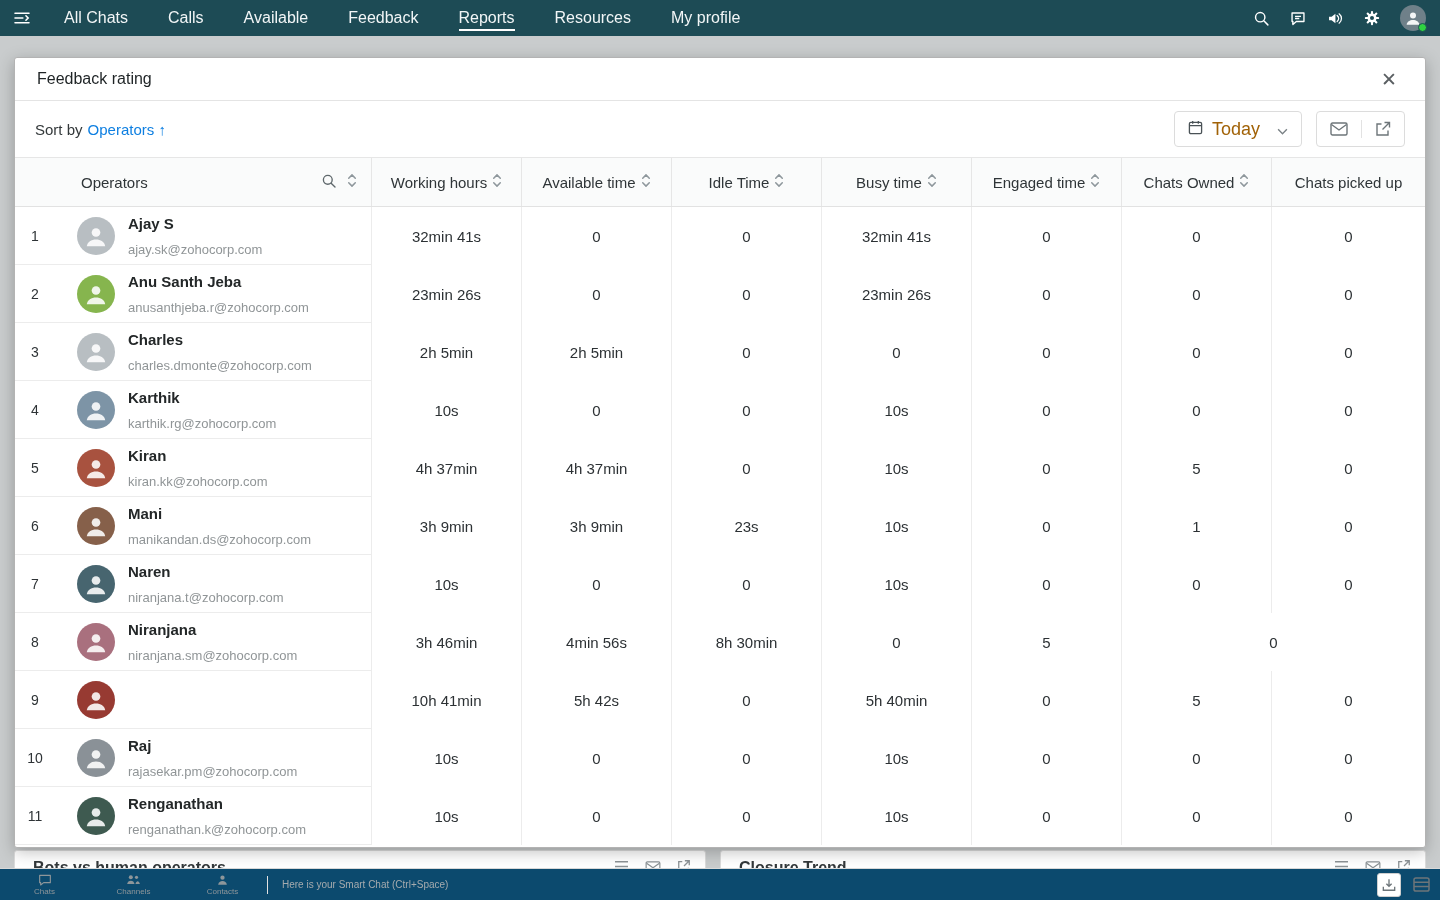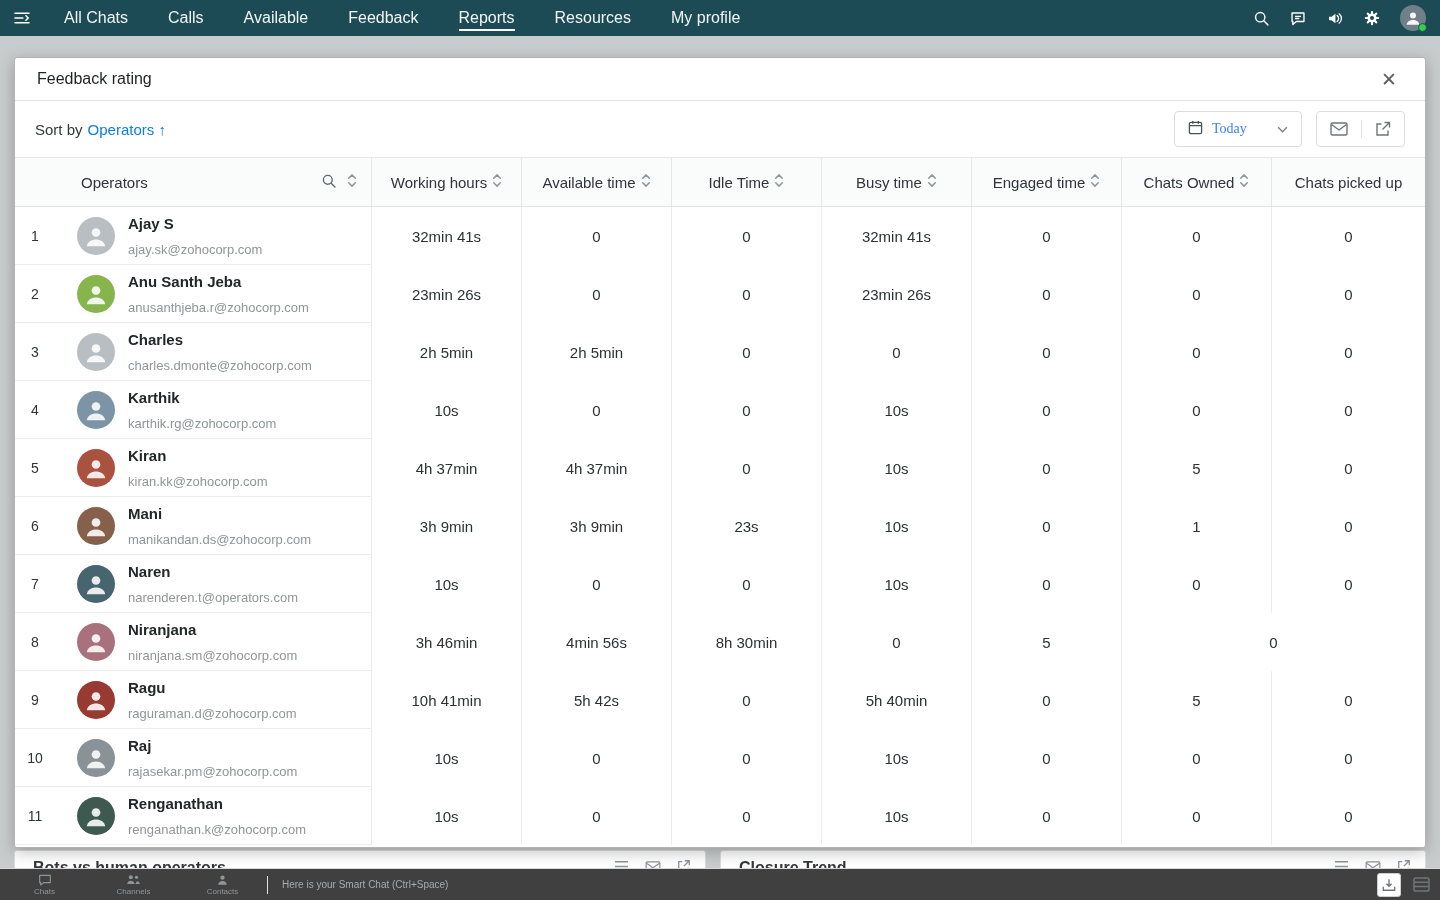--- a/index.html
+++ b/index.html
@@ -63,8 +63,8 @@
   .toolbar-right{ margin-left:auto; display:flex; align-items:center; gap:14px; }
   .today-btn{
     height:36px; border:1px solid #dcdcdc; border-radius:4px; background:#fff;
-    display:flex; align-items:center; gap:9px; padding:0 13px; font-size:14px; color:#3b82f6;
-    cursor:pointer; font-family:Liberation Serif, serif; min-width:128px;
+    display:flex; align-items:center; gap:9px; padding:0 13px; font-size:18px; color:#a16207;
+    cursor:pointer; font-family:Liberation Sans, sans-serif; min-width:128px;
   }
   .today-btn .chev{ margin-left:auto; }
   .export-group{

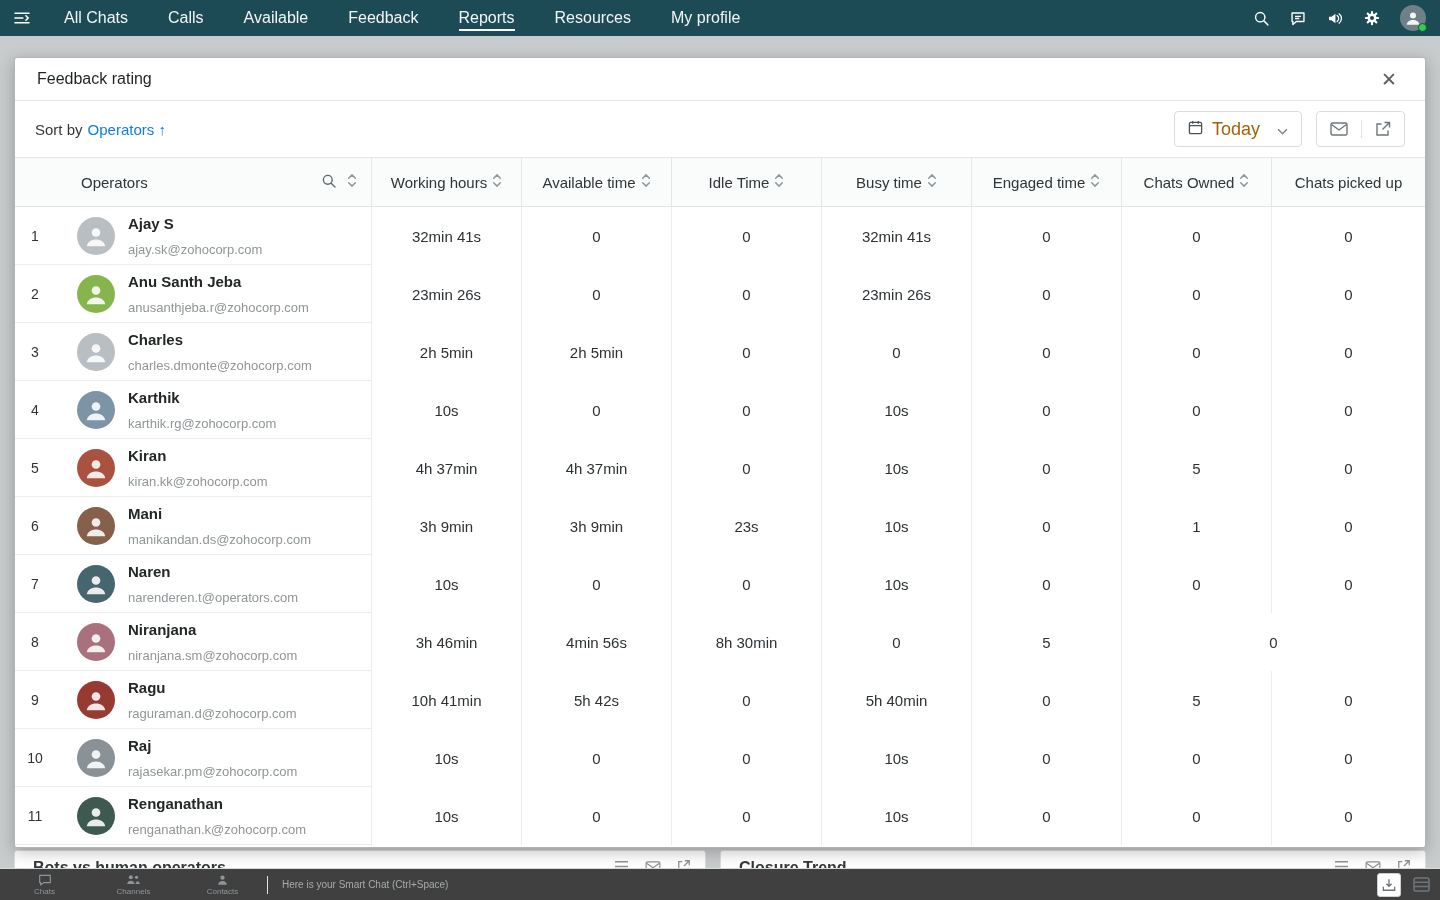--- a/index.html
+++ b/index.html
@@ -506,7 +506,7 @@
       </span>
       <span class="opinfo">
         <span class="opname">Naren</span>
-        <span class="opemail">narenderen.t@operators.com</span>
+        <span class="opemail">niranjana.t@zohocorp.com</span>
       </span>
     </div>
   <div class="cell-val">10s</div>

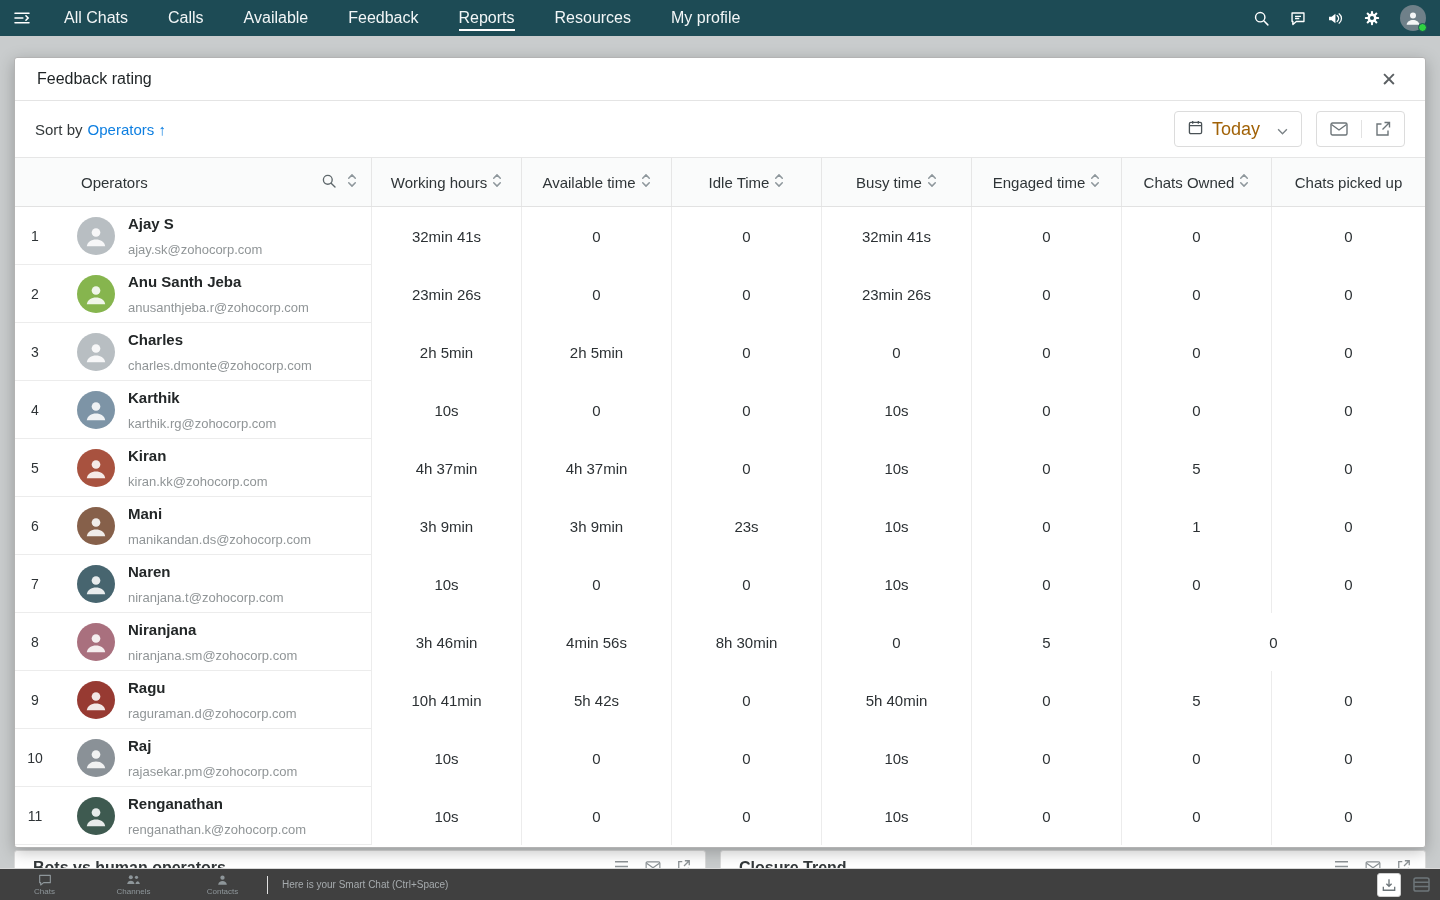--- a/index.html
+++ b/index.html
@@ -549,10 +549,6 @@
                 <path d="M3.5 21.5c.6-4 4.2-6.2 8.5-6.2s7.9 2.2 8.5 6.2z" fill="rgba(255,255,255,.88)"></path>
               </svg>
       </span>
-      <span class="opinfo">
-        <span class="opname">Ragu</span>
-        <span class="opemail">raguraman.d@zohocorp.com</span>
-      </span>
     </div>
   <div class="cell-val">10h 41min</div>
           <div class="cell-val">5h 42s</div>

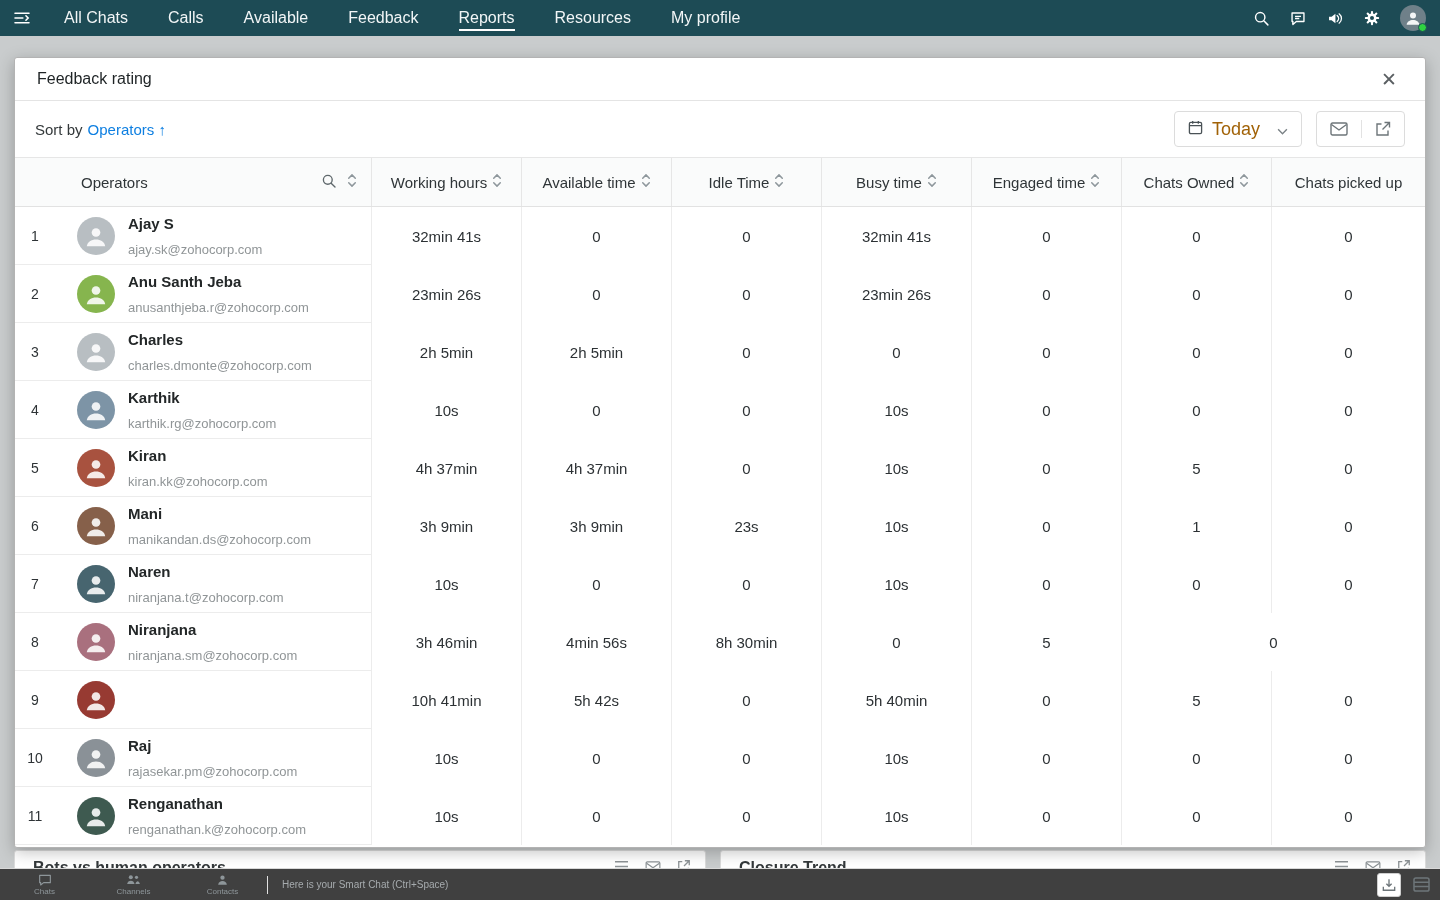--- a/index.html
+++ b/index.html
@@ -114,7 +114,7 @@
   .cell-val:last-child{ flex:1; }
   
   .bottombar{
-    position:absolute; left:0; right:0; bottom:0; height:32px; background:#404040;
+    position:absolute; left:0; right:0; bottom:0; height:32px; background:#0c4a6e;
     border-top:1px solid #d8d8d8; display:flex; align-items:center; z-index:50;
   }
   .bb-item{

